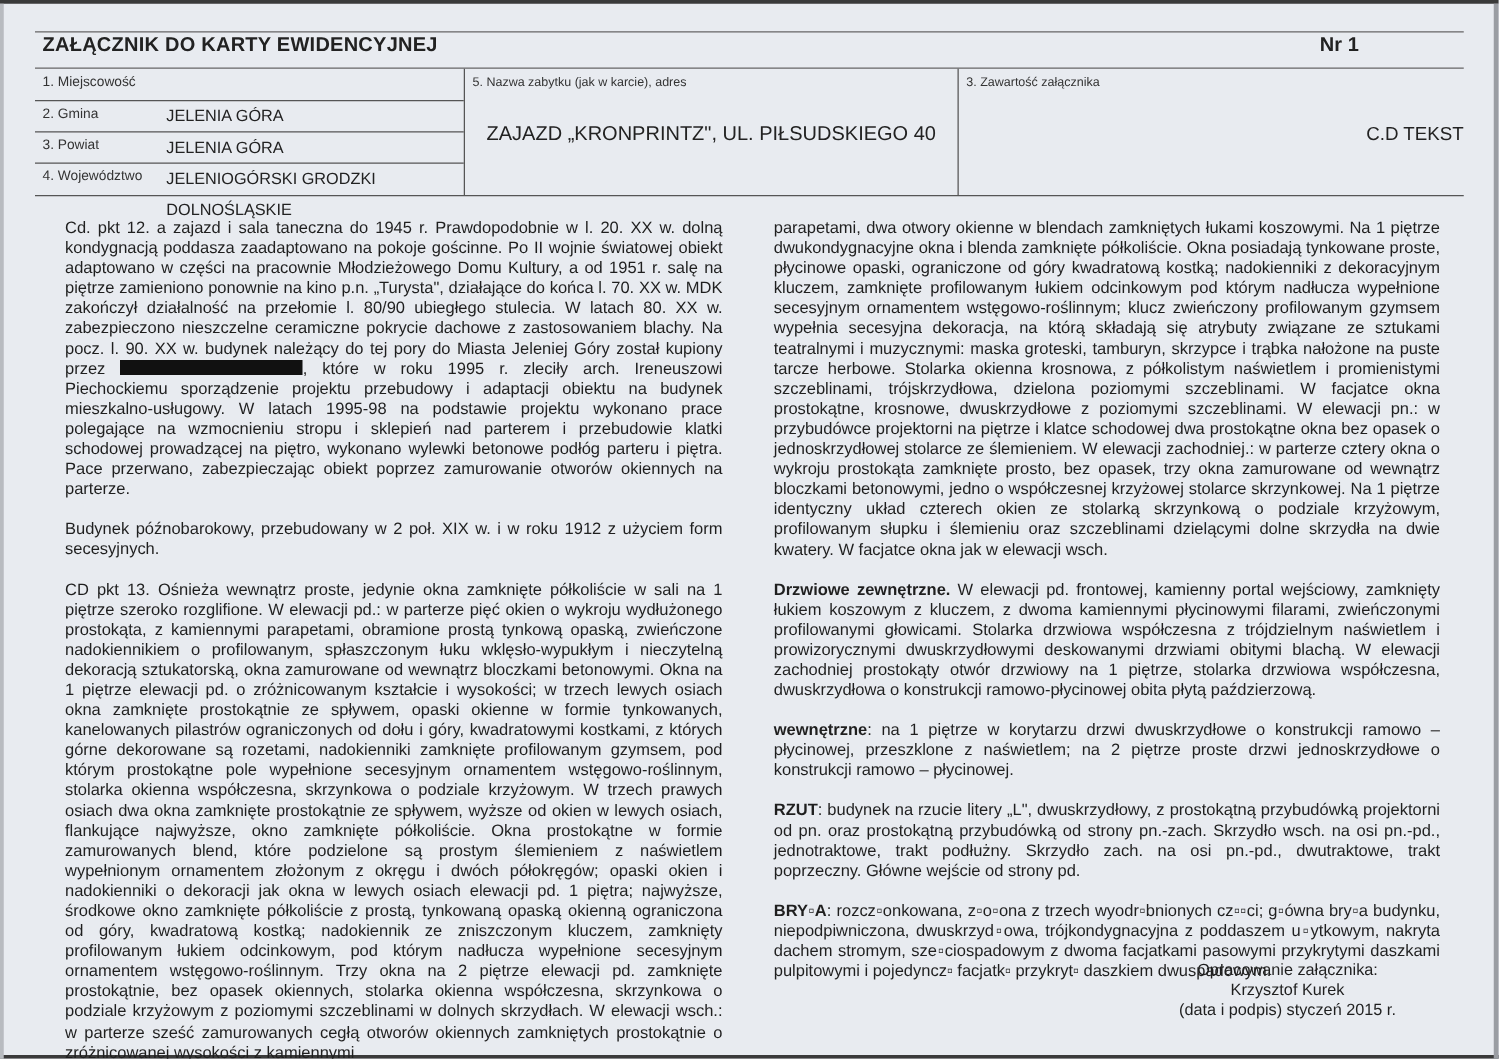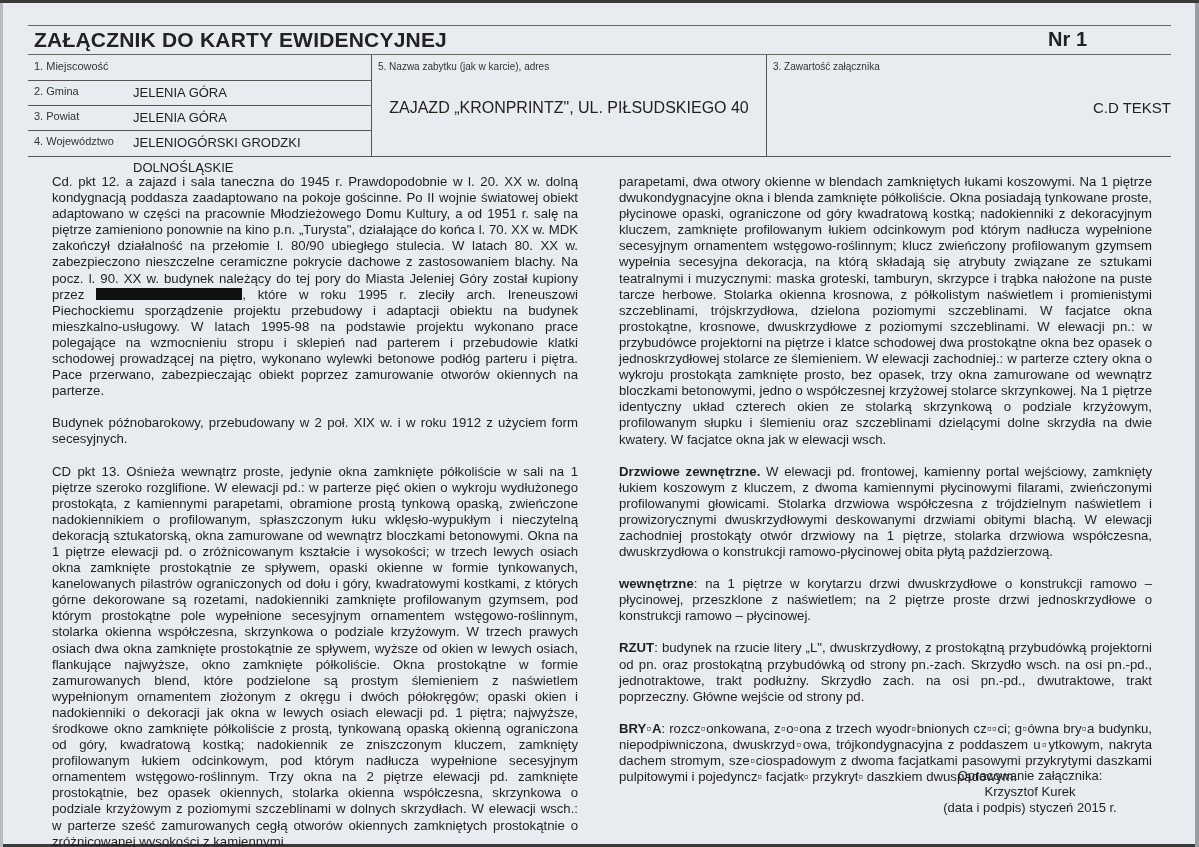--- a/index.html
+++ b/index.html
@@ -25,7 +25,7 @@
   }
   .doc-title {
     position:absolute; left:6px; top:2px;
-    font-size:21px; font-weight:bold; letter-spacing:0.2px; color:#222;
+    font-size:16px; font-weight:bold; letter-spacing:0.2px; color:#222;
   }
   .doc-nr {
     position:absolute; right:84px; top:2px;

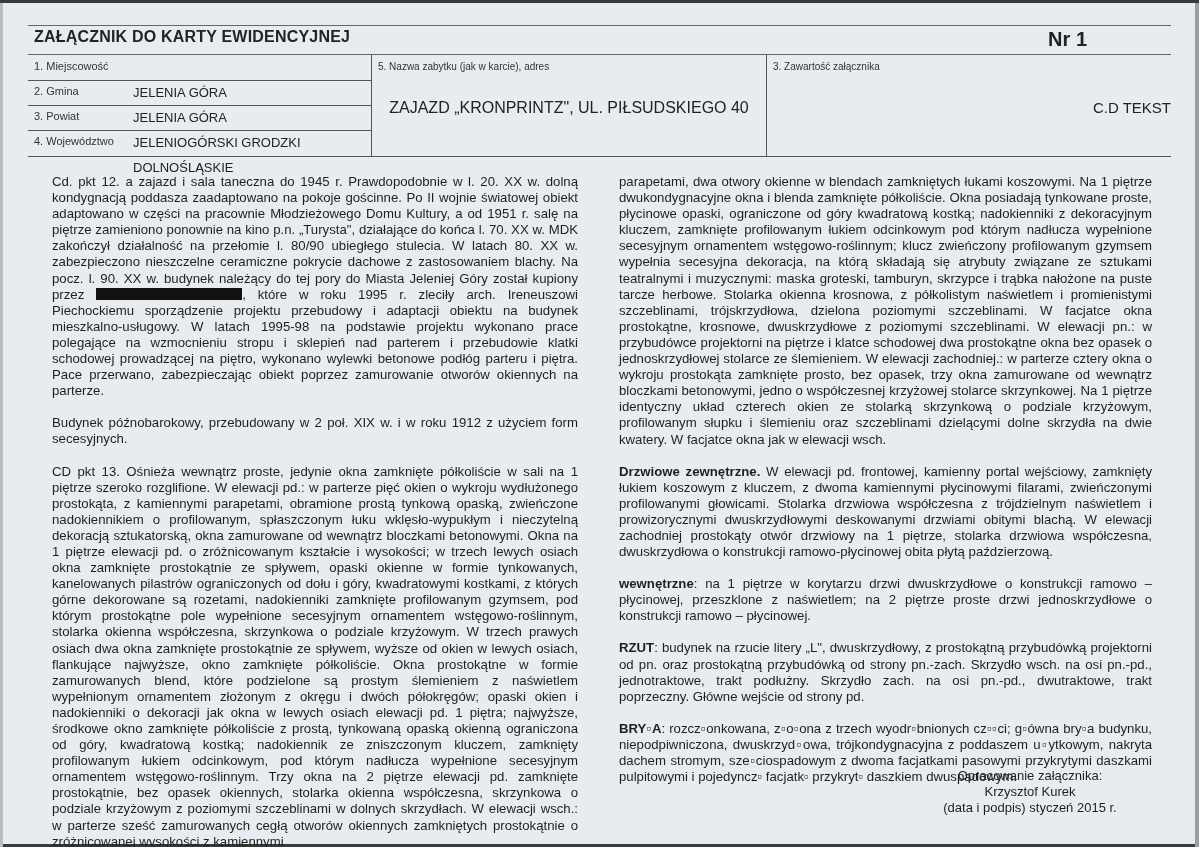--- a/index.html
+++ b/index.html
@@ -29,7 +29,7 @@
   }
   .doc-nr {
     position:absolute; right:84px; top:2px;
-    font-size:20px; font-weight:bold; color:#222;
+    font-size:16px; font-weight:bold; color:#222;
   }
   .grid {
     position:absolute; left:28px; top:52px; width:1143px; height:101px;

